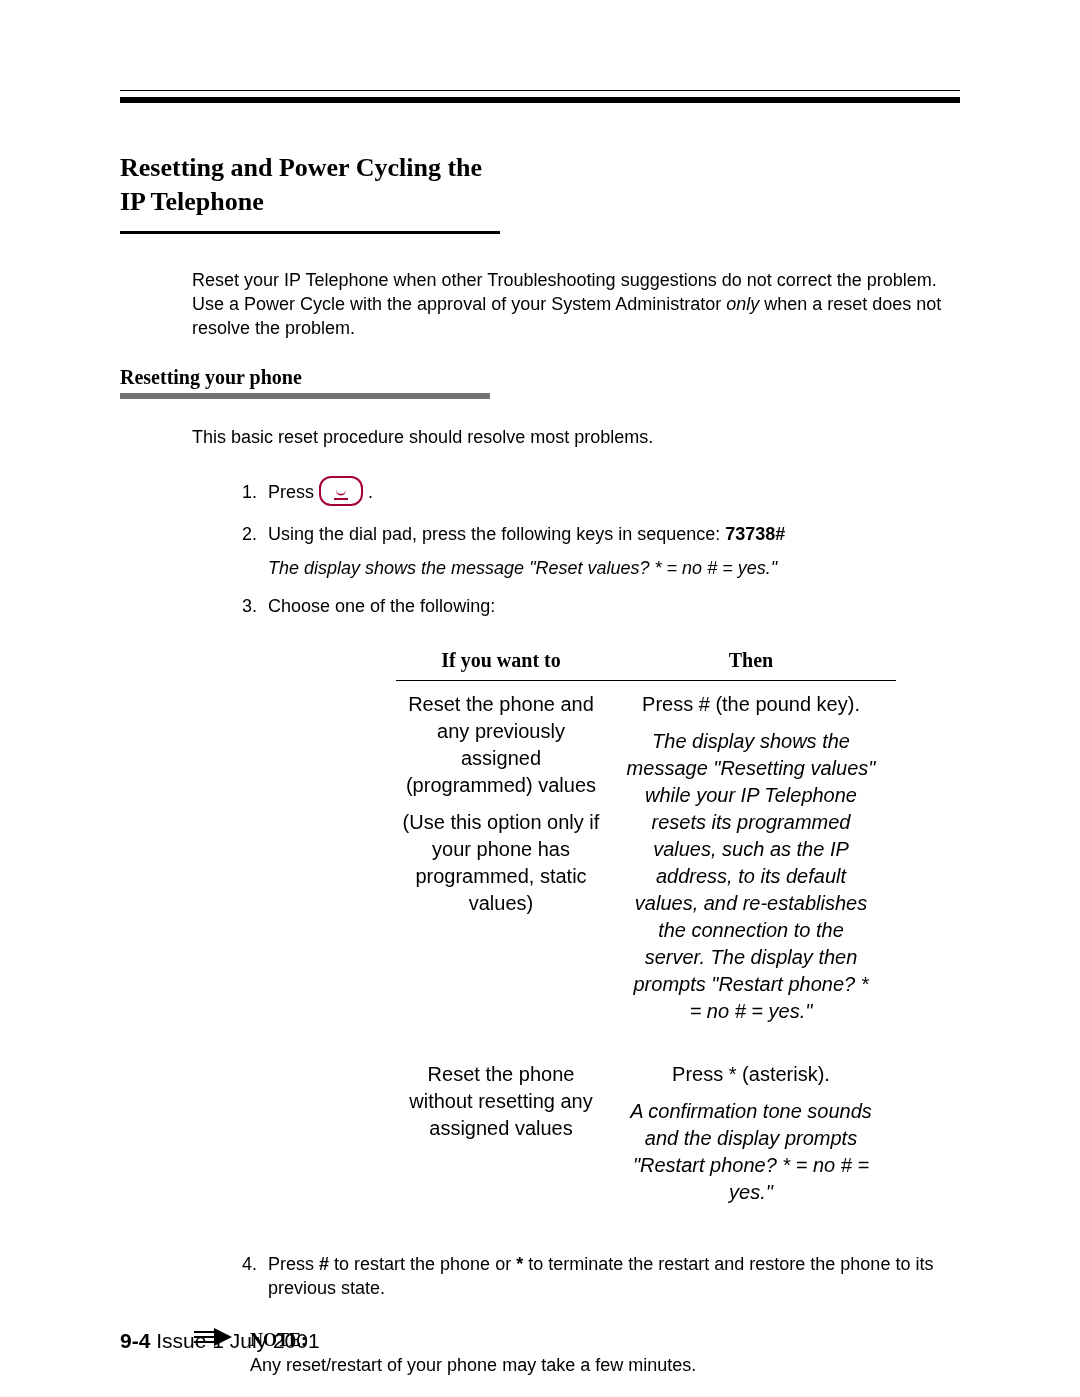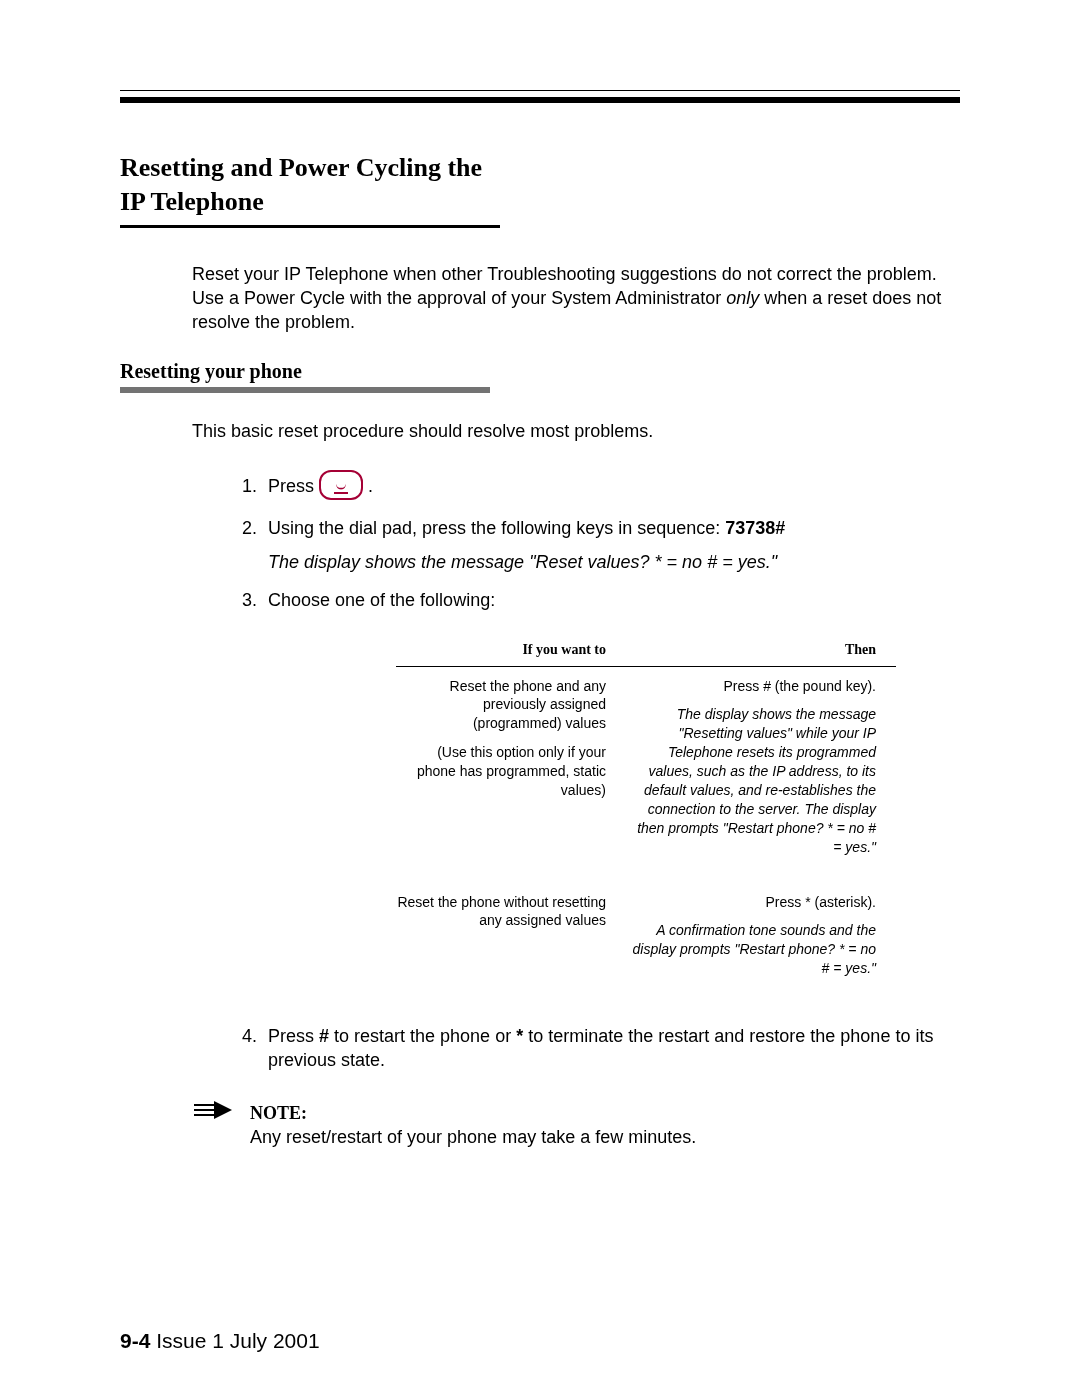--- a/index.html
+++ b/index.html
@@ -34,7 +34,7 @@
     line-height: 1.3;
     max-width: 380px;
     border-bottom: 3px solid #000;
-    padding-bottom: 6px;
+    padding-bottom: 12px;
     margin-bottom: 34px;
   }
   .body-indent {

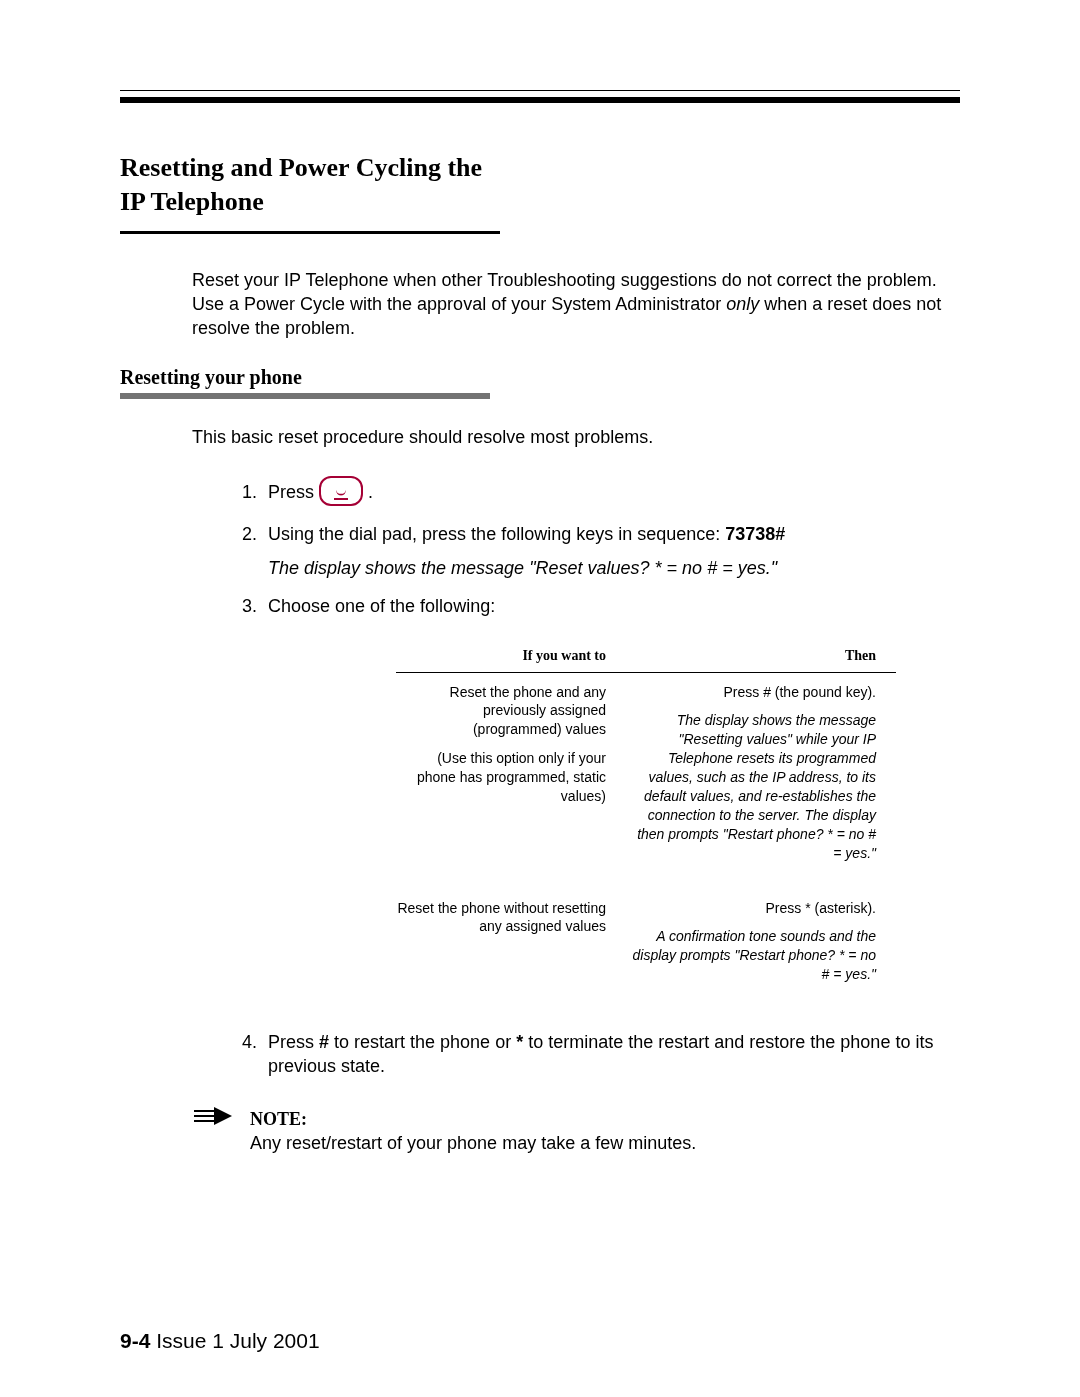--- a/index.html
+++ b/index.html
@@ -105,9 +105,9 @@
     border-collapse: collapse;
   }
   .choice-table th, .choice-table td {
-    text-align: right;
+    text-align: center;
     vertical-align: top;
-    font-size: 14px;
+    font-size: 20px;
     padding: 0 20px 26px 0;
     line-height: 1.35;
   }

